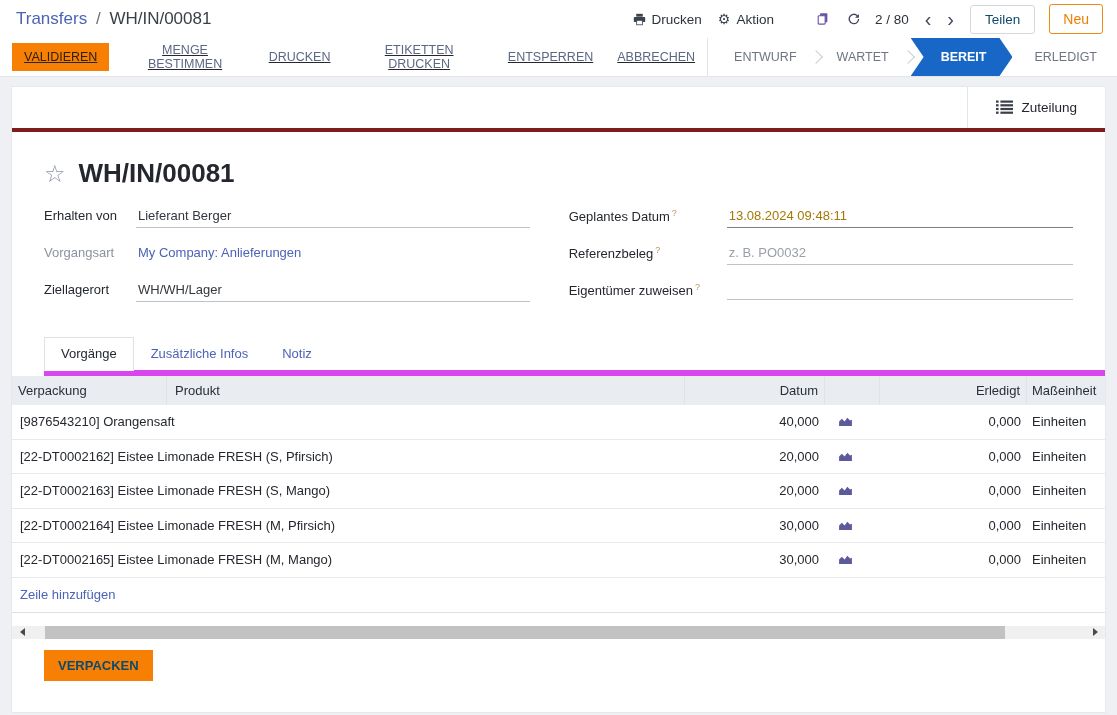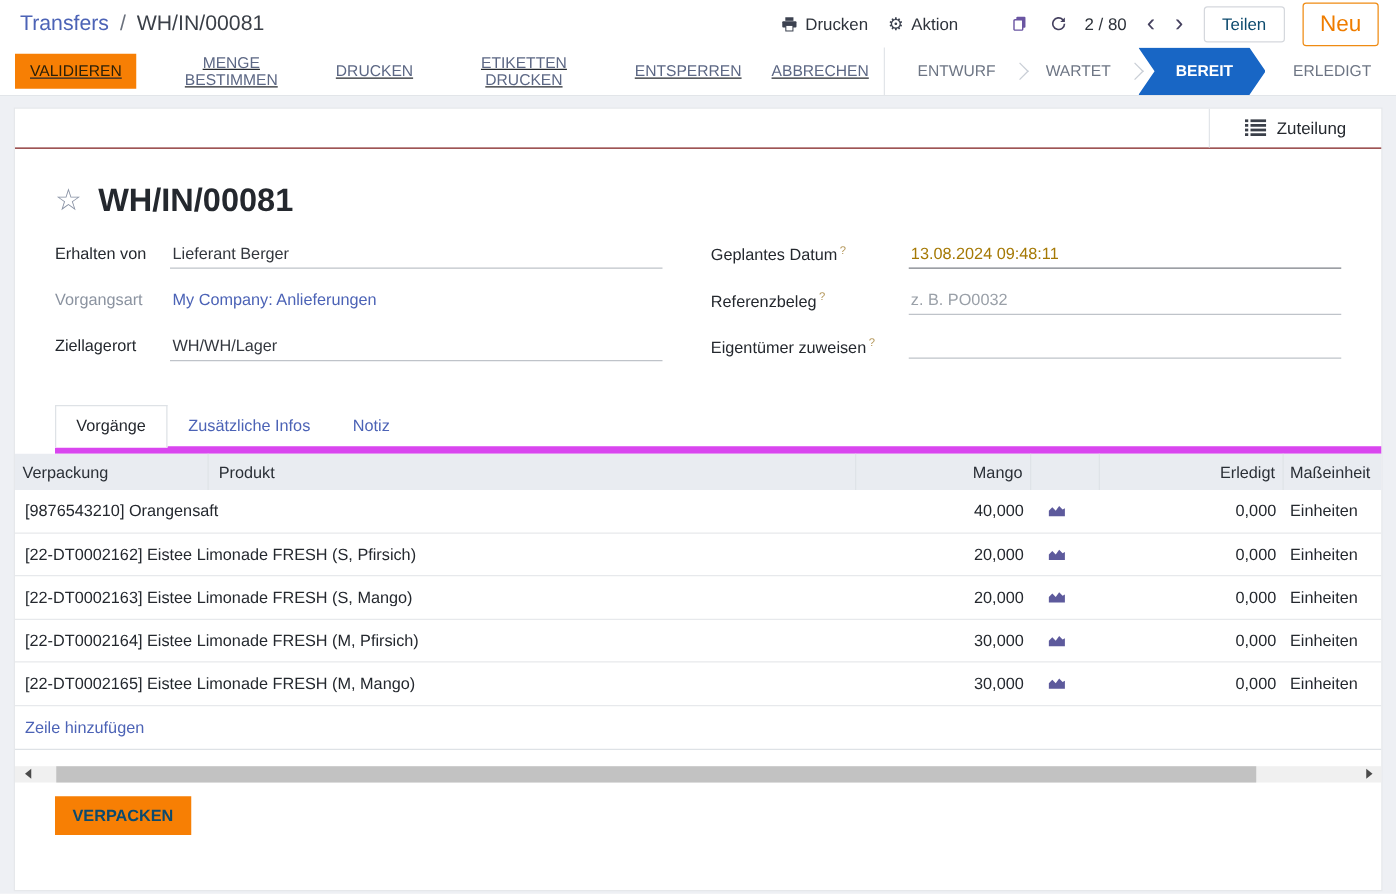--- a/index.html
+++ b/index.html
@@ -22,7 +22,7 @@
   .pager-count { margin-right:6px; color:#2e333b; }
   .pager-arrow { background:none; border:none; font-size:20px; line-height:1; color:#45415f; cursor:pointer; padding:0 6px; font-family:inherit; }
   .btn-share { background:#fff; border:1px solid #d5d8dd; border-radius:3px; padding:6px 14px; font-size:13.5px; color:#0c4a6e; cursor:pointer; margin:0 14px 0 10px; font-family:inherit; }
-  .btn-new { background:#fff; border:1px solid #ef8b13; border-radius:3px; padding:6px 13px; font-size:18px; color:#ef7d00; cursor:pointer; font-family:inherit; }
+  .btn-new { background:#fff; border:1px solid #ef8b13; border-radius:3px; padding:6px 13px; font-size:14px; color:#ef7d00; cursor:pointer; font-family:inherit; }
 
   .cp-row2 { height:39px; display:flex; align-items:stretch; justify-content:space-between; border-bottom:1px solid #e2e5e9; padding-left:12px; }
   .action-buttons { display:flex; align-items:center; gap:4px;text-decoration:underline; }

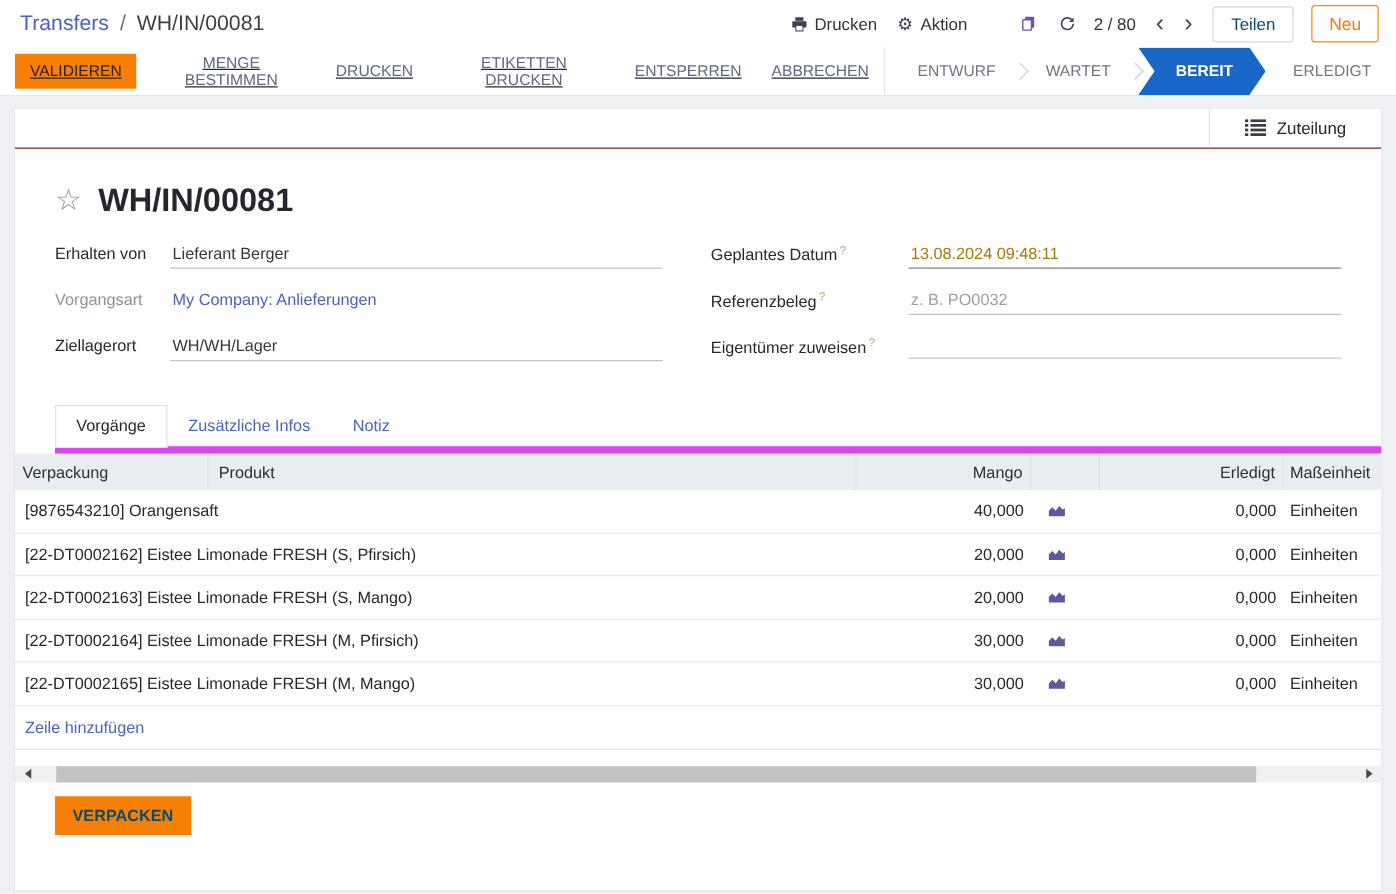--- a/index.html
+++ b/index.html
@@ -36,7 +36,7 @@
 
   
   .sheet { background:#fff; margin:10px 12px 0 12px; height:625px; box-shadow:0 0 0 1px #e6e8eb; position:relative; }
-  .sheet-toolbar { height:32px; display:flex; justify-content:flex-end; border-bottom:1px solid #7f1d1d; }
+  .sheet-toolbar { height:45px; display:flex; justify-content:flex-end; border-bottom:4px solid #7f1d1d; }
   .alloc-wrap { border-left:1px solid #e2e5e9; display:flex; align-items:center; padding:0 28px; }
   .btn-alloc { display:flex; align-items:center; gap:8px; background:none; border:none; font-size:13.5px; color:#24282e; cursor:pointer; font-family:inherit; }
 

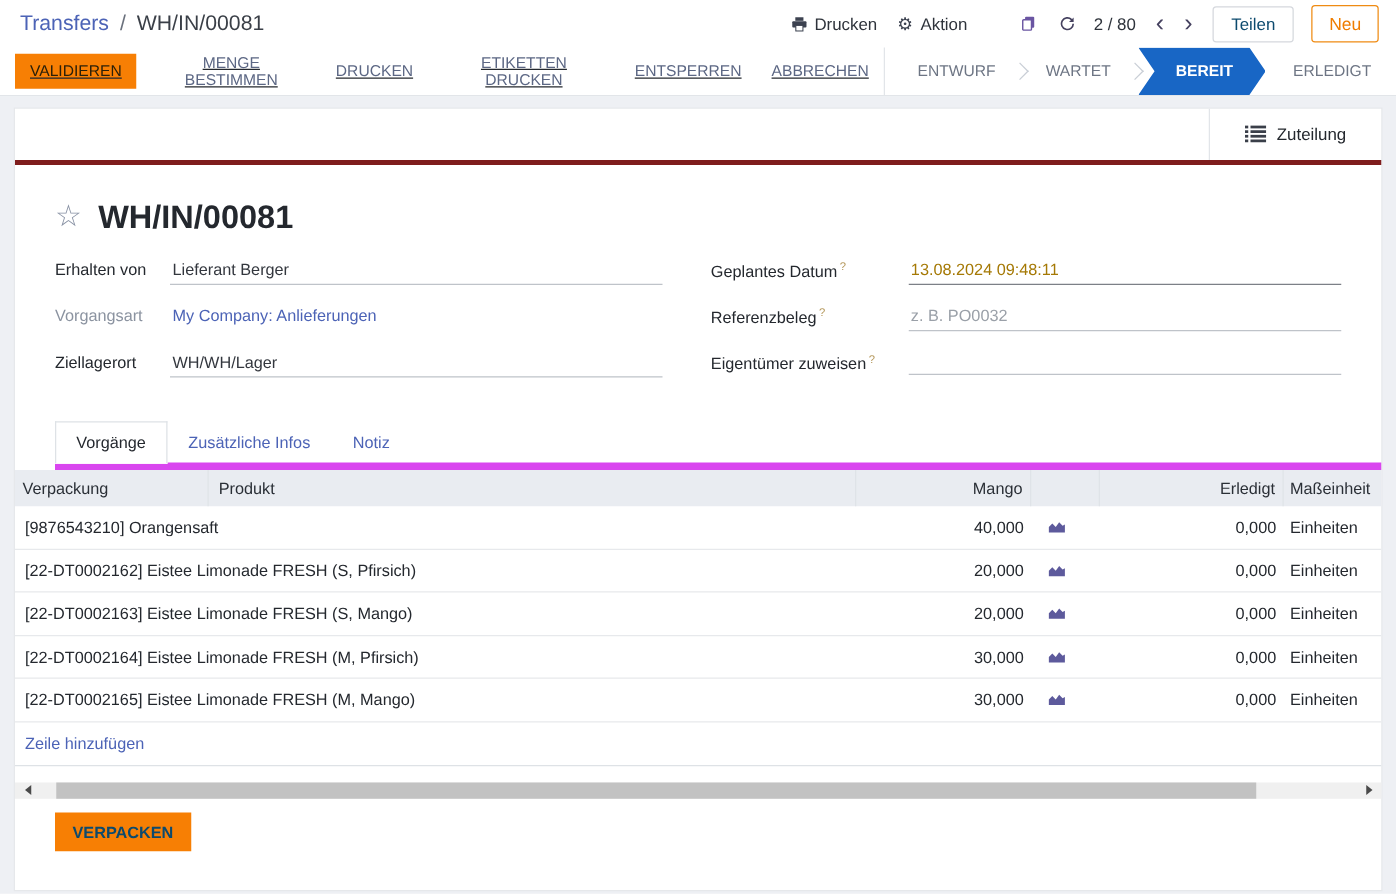--- a/index.html
+++ b/index.html
@@ -228,7 +228,7 @@
     <div class="thead">
       <div class="cell col-pack">Verpackung</div>
       <div class="cell col-product">Produkt</div>
-      <div class="cell col-demand">Mango</div>
+      <div class="cell col-demand">Datum</div>
       <div class="cell col-chart"></div>
       <div class="cell col-done">Erledigt</div>
       <div class="cell col-uom">Maßeinheit</div>

